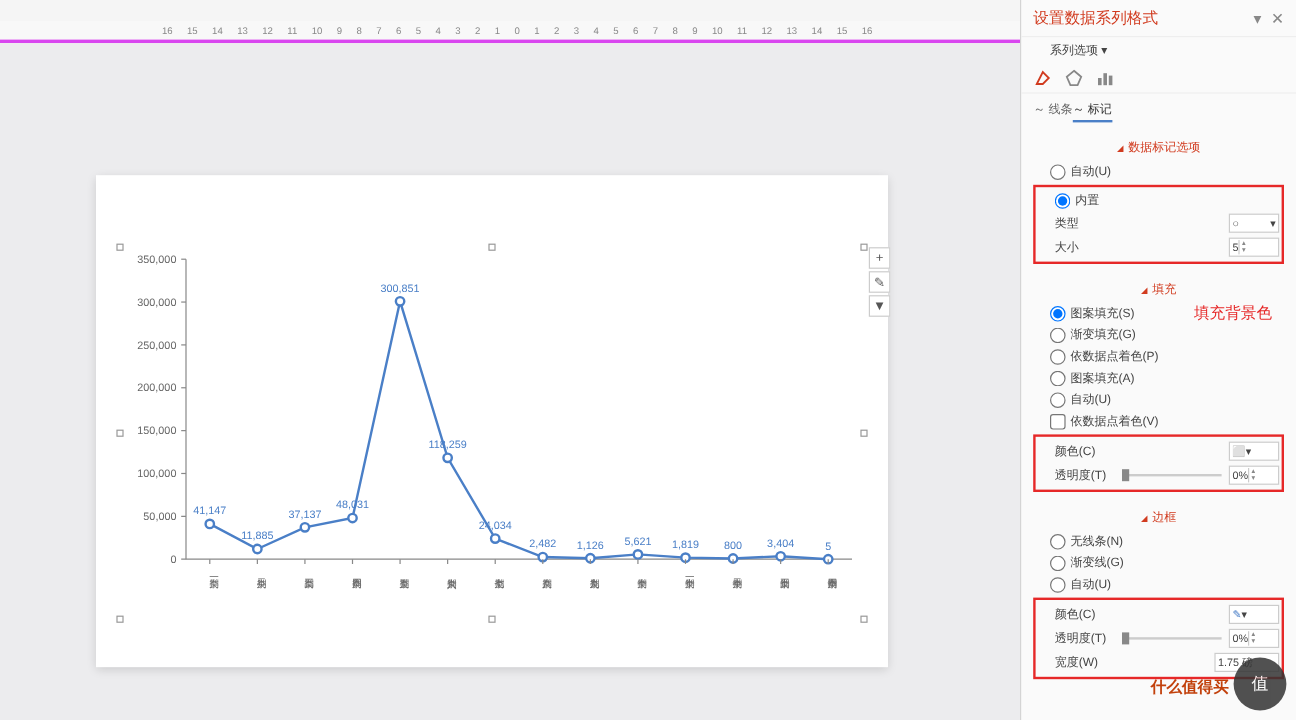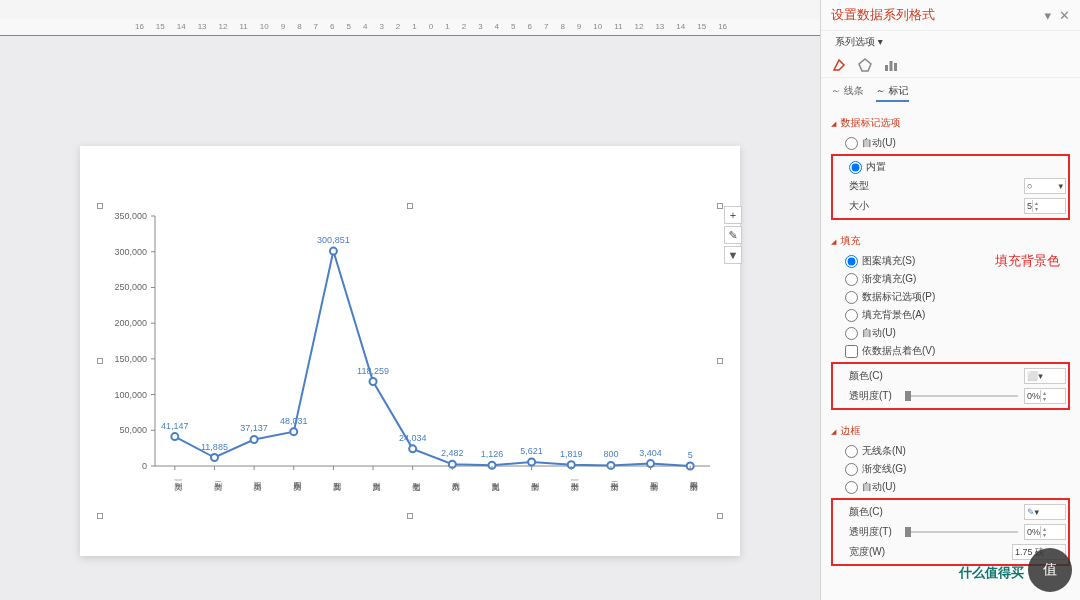--- a/index.html
+++ b/index.html
@@ -27,7 +27,7 @@
 .data-label{font-size:9px;fill:#4a7fc7;}
 .cat-label{font-size:8px;fill:#666;writing-mode:vertical-rl;}
 
-.panel{position:absolute;top:0;right:0;width:260px;height:600px;background:#fafafa;border-left:1px solid #d4d4d4;font-size:10px;overflow:hidden;}
+.panel{position:absolute;top:0;right:0;width:230px;height:600px;background:#fafafa;border-left:1px solid #d4d4d4;font-size:10px;overflow:hidden;}
 .panel-title{color:#d13b1f;font-size:13px;padding:6px 10px;border-bottom:1px solid #eee;display:flex;align-items:center;}
 .panel-close{margin-left:auto;display:flex;gap:8px;color:#888;cursor:pointer;}
 .panel-sub{padding:4px 14px;font-size:10px;color:#444;}

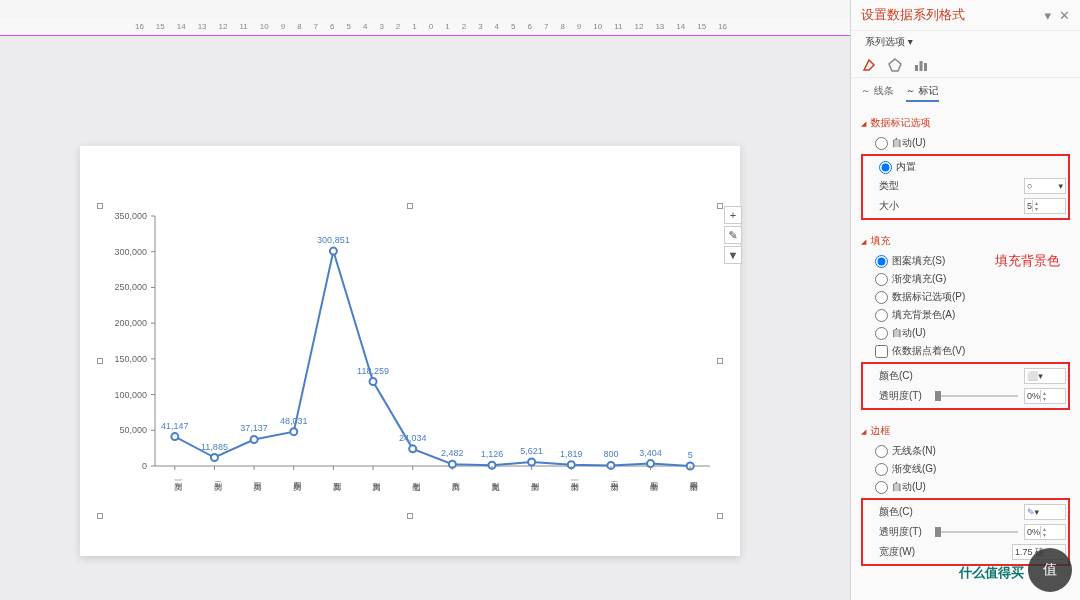--- a/index.html
+++ b/index.html
@@ -8,7 +8,7 @@
 .toolbar-right{margin-left:auto;display:flex;gap:6px;align-items:center;}
 .tb-icon{width:12px;height:12px;display:inline-block;}
 .workspace{position:absolute;top:36px;left:0;right:218px;bottom:0;background:#ececee;}
-.ruler-h{position:absolute;top:18px;left:0;right:218px;height:18px;background:#f8f8f8;border-bottom:1px solid #d946ef;display:flex;align-items:center;justify-content:center;overflow:hidden;}
+.ruler-h{position:absolute;top:18px;left:0;right:218px;height:18px;background:#f8f8f8;border-bottom:3px solid #d946ef;display:flex;align-items:center;justify-content:center;overflow:hidden;}
 .ruler-h span{font-size:8px;color:#888;margin:0 6px;}
 .ruler-v{position:absolute;top:36px;left:0;width:18px;bottom:0;background:#f8f8f8;border-right:1px solid #ddd;}
 .canvas{position:absolute;top:110px;left:80px;width:660px;height:410px;background:#fff;box-shadow:0 2px 8px rgba(0,0,0,.15);}

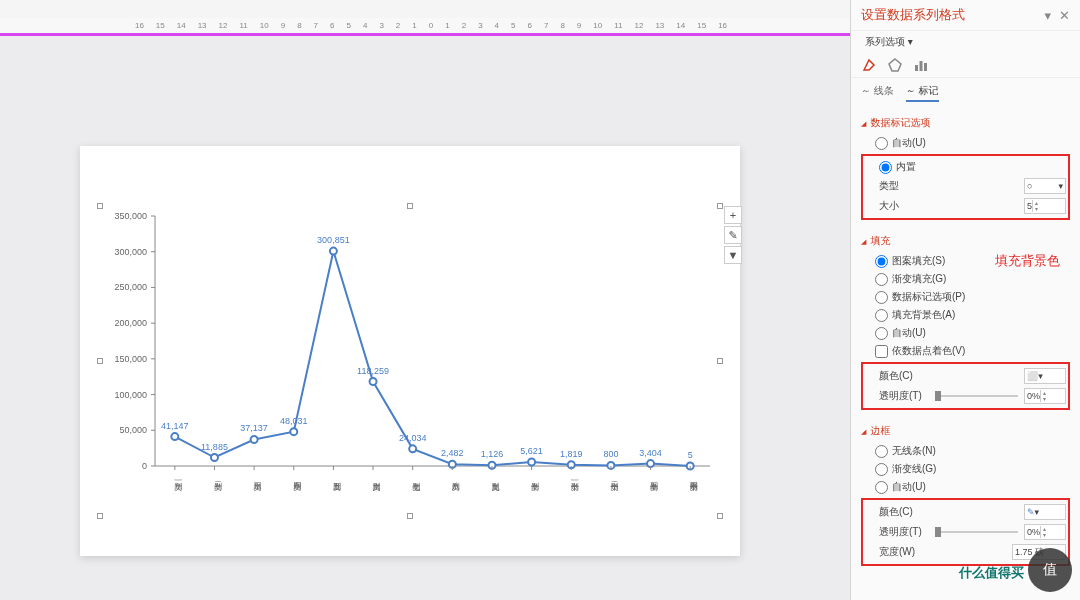--- a/index.html
+++ b/index.html
@@ -30,7 +30,7 @@
 .panel{position:absolute;top:0;right:0;width:230px;height:600px;background:#fafafa;border-left:1px solid #d4d4d4;font-size:10px;overflow:hidden;}
 .panel-title{color:#d13b1f;font-size:13px;padding:6px 10px;border-bottom:1px solid #eee;display:flex;align-items:center;}
 .panel-close{margin-left:auto;display:flex;gap:8px;color:#888;cursor:pointer;}
-.panel-sub{padding:4px 14px;font-size:10px;color:#444;}
+.panel-sub{padding:4px 24px;font-size:10px;color:#444;}
 .panel-icons{padding:4px 10px;display:flex;gap:10px;border-bottom:1px solid #eee;}
 .picon{width:16px;height:16px;display:flex;align-items:center;justify-content:center;cursor:pointer;}
 .picon.active svg{stroke:#d13b1f;}

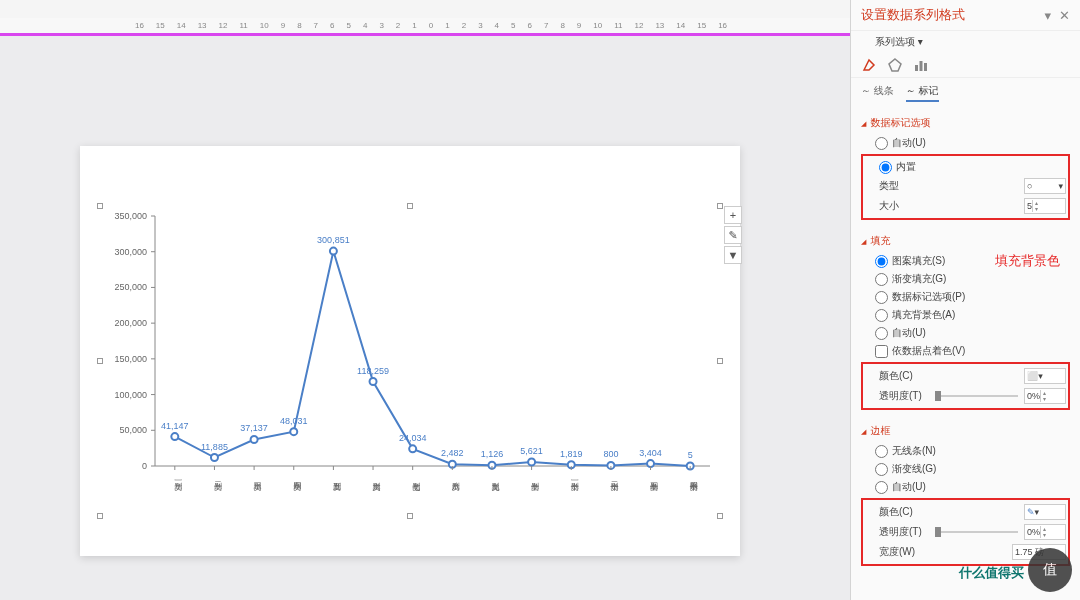--- a/index.html
+++ b/index.html
@@ -34,7 +34,7 @@
 .panel-icons{padding:4px 10px;display:flex;gap:10px;border-bottom:1px solid #eee;}
 .picon{width:16px;height:16px;display:flex;align-items:center;justify-content:center;cursor:pointer;}
 .picon.active svg{stroke:#d13b1f;}
-.tabs{padding:6px 10px;display:flex;gap:12px;font-size:10px;color:#666;}
+.tabs{padding:6px 10px;display:flex;font-size:10px;color:#666;}
 .tabs span{cursor:pointer;}
 .tabs .active{color:#333;border-bottom:2px solid #4a7fc7;padding-bottom:2px;}
 .section{padding:4px 10px;}

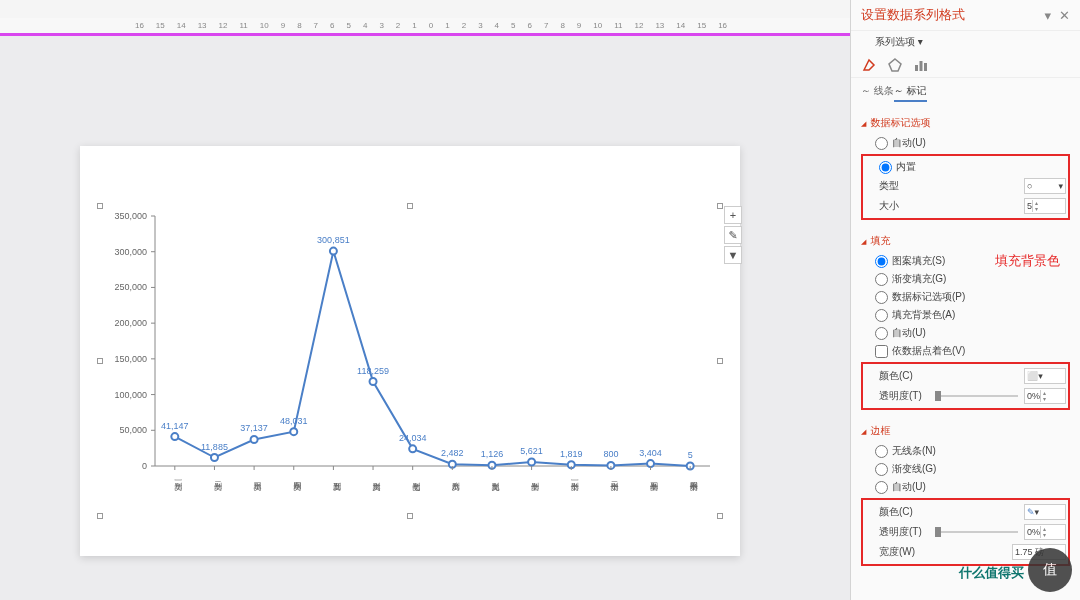--- a/index.html
+++ b/index.html
@@ -38,7 +38,7 @@
 .tabs span{cursor:pointer;}
 .tabs .active{color:#333;border-bottom:2px solid #4a7fc7;padding-bottom:2px;}
 .section{padding:4px 10px;}
-.section-head{color:#d13b1f;font-size:10px;margin:4px 0;cursor:pointer;}
+.section-head{color:#d13b1f;font-size:10px;margin:4px 0;cursor:pointer;text-align:center;}
 .section-head::before{content:"◢";font-size:7px;margin-right:4px;color:#d13b1f;}
 .radio-row,.field-row{display:flex;align-items:center;padding:2px 0 2px 14px;font-size:10px;color:#444;}
 .radio-row input{margin-right:4px;}

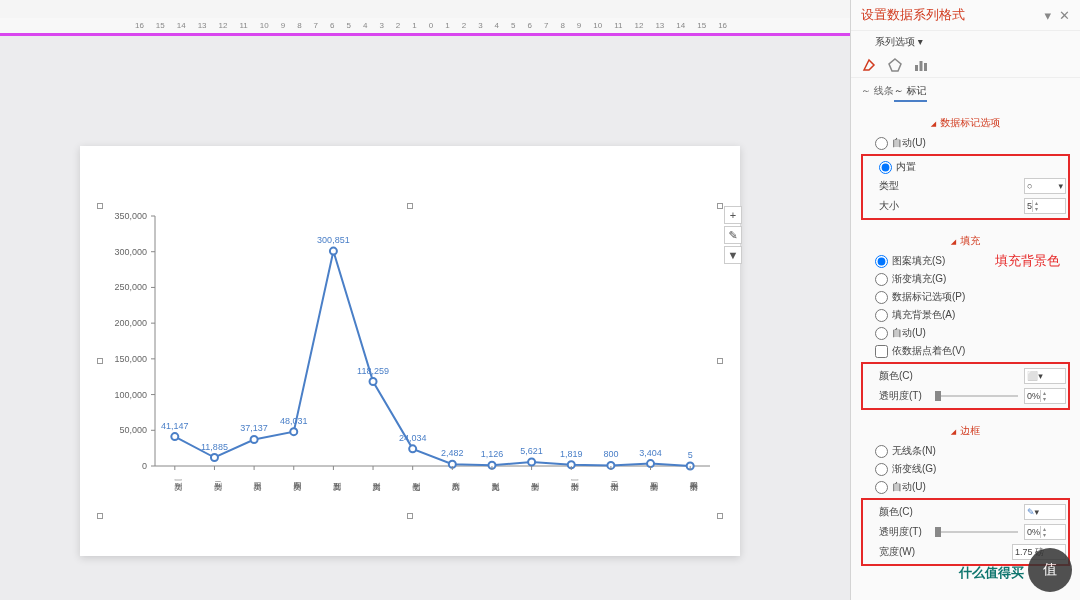--- a/index.html
+++ b/index.html
@@ -276,7 +276,7 @@
       </div>
     <div class="radio-row">
         <input type="radio" style="">
-        <span>数据标记选项(P)</span>
+        <span>依数据点着色(P)</span>
       </div>
     <div class="radio-row">
         <input type="radio" style="">

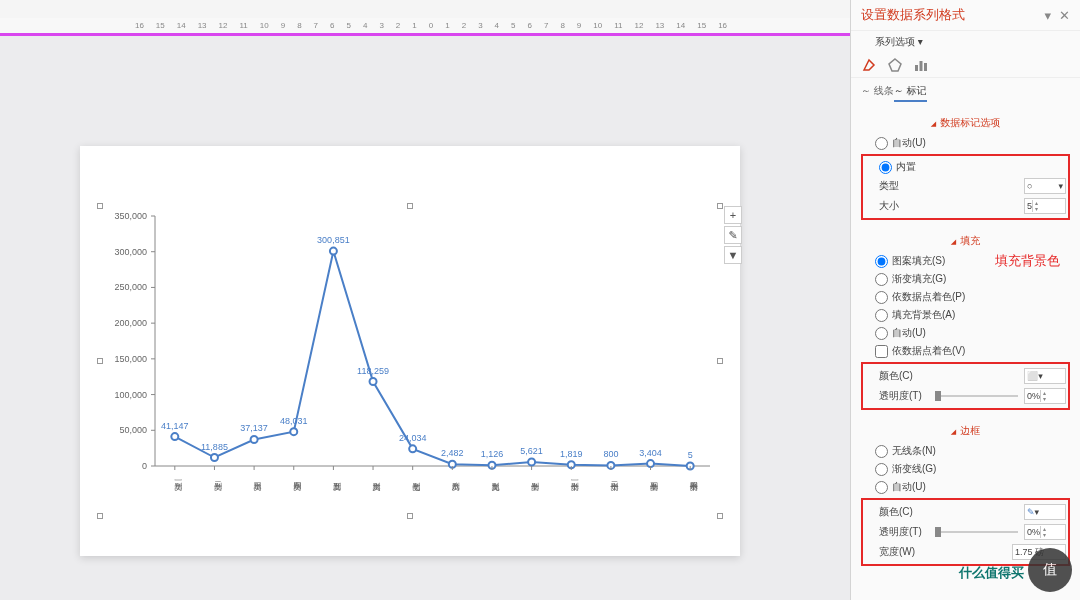--- a/index.html
+++ b/index.html
@@ -280,7 +280,7 @@
       </div>
     <div class="radio-row">
         <input type="radio" style="">
-        <span>填充背景色(A)</span>
+        <span>图案填充(A)</span>
       </div>
     <div class="radio-row">
         <input type="radio" style="">

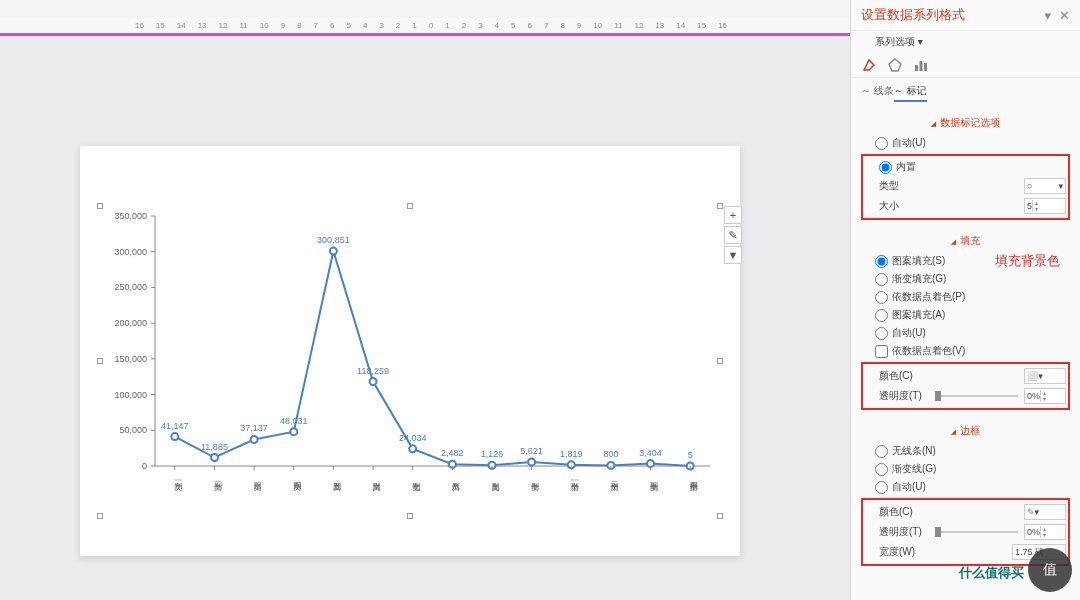--- a/index.html
+++ b/index.html
@@ -52,7 +52,7 @@
 .spinner{display:flex;flex-direction:column;border-left:1px solid #ccc;}
 .spinner span{font-size:6px;line-height:6px;color:#888;padding:0 2px;}
 .watermark{position:absolute;right:8px;bottom:8px;width:44px;height:44px;border-radius:50%;background:#333;color:#fff;display:flex;align-items:center;justify-content:center;font-size:14px;opacity:.85;}
-.wm-text{position:absolute;right:56px;bottom:18px;font-size:13px;color:#0f766e;font-weight:bold;}
+.wm-text{position:absolute;right:56px;bottom:18px;font-size:13px;color:#c2410c;font-weight:bold;}
 </style>
 </head>
 <body>

